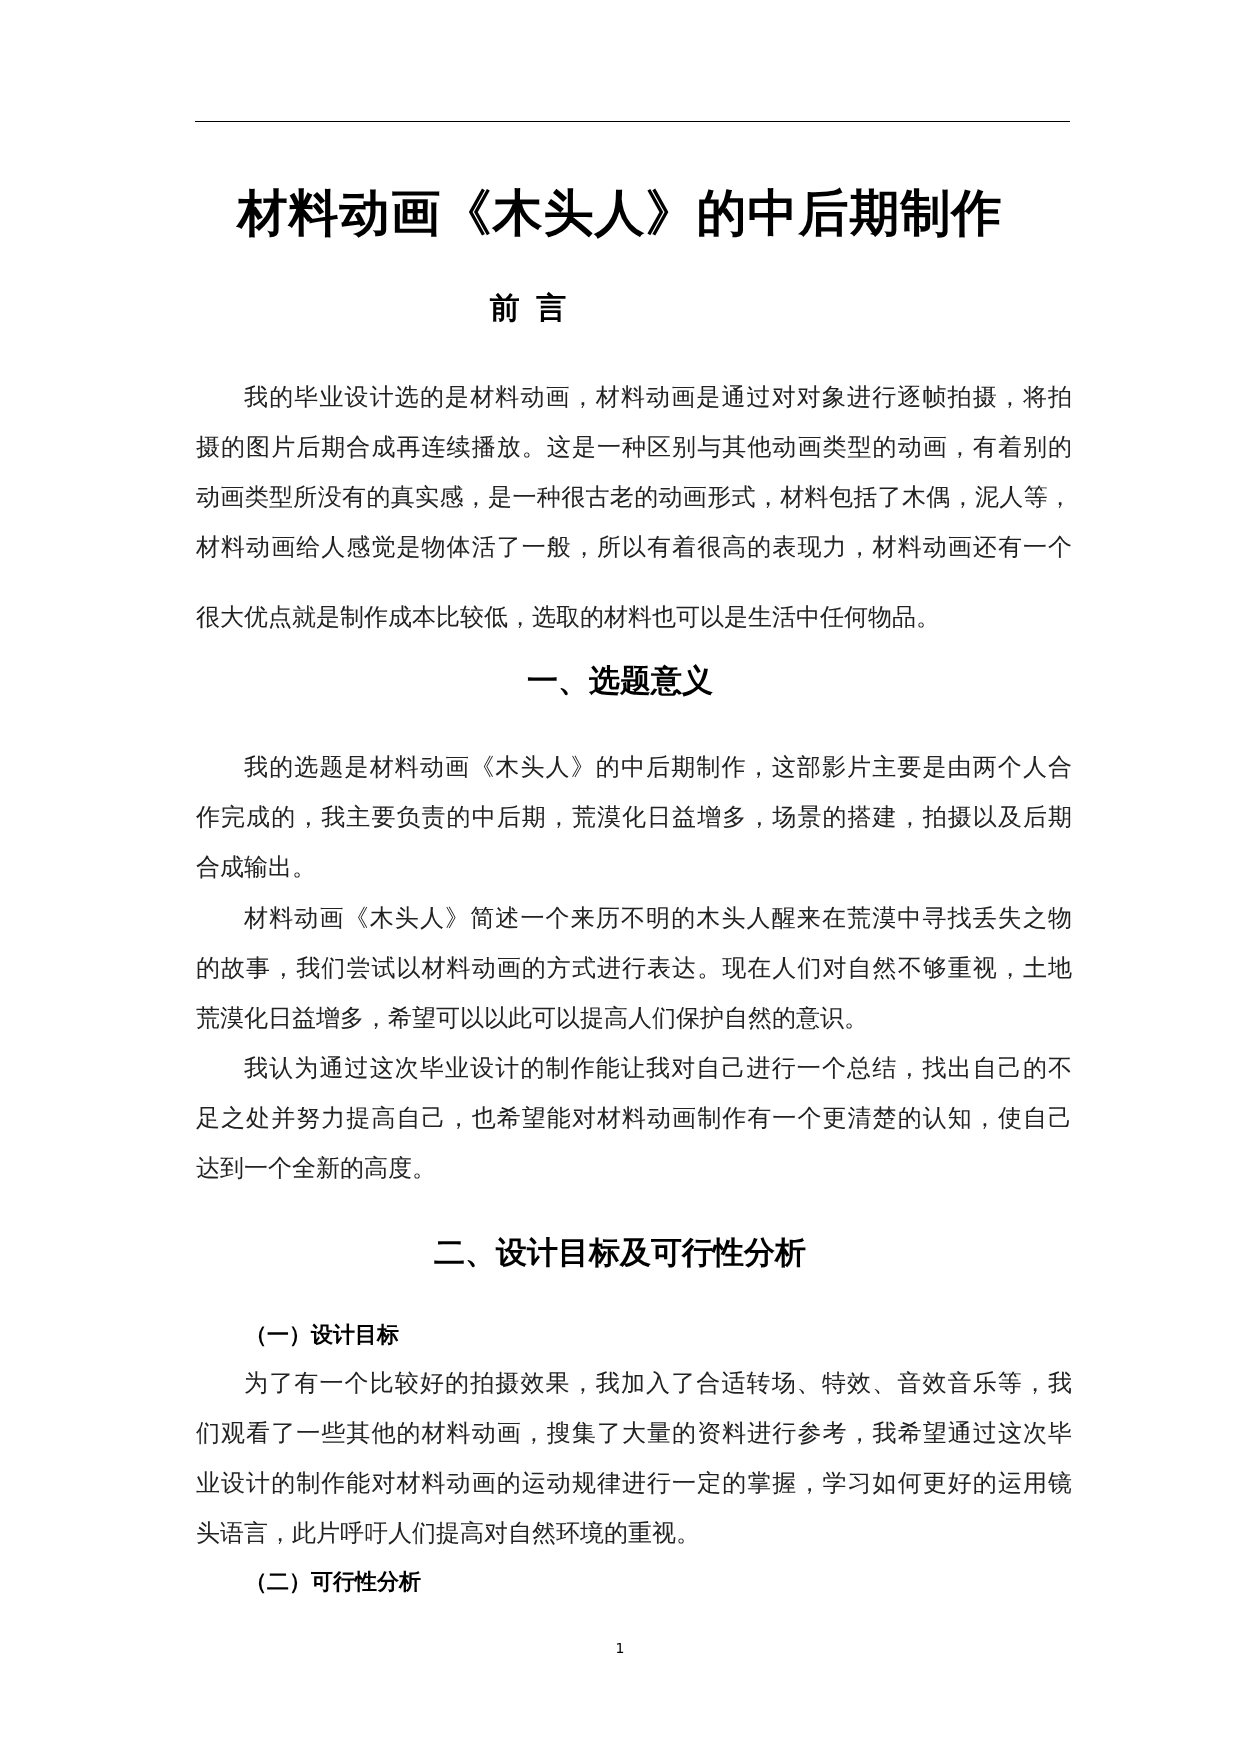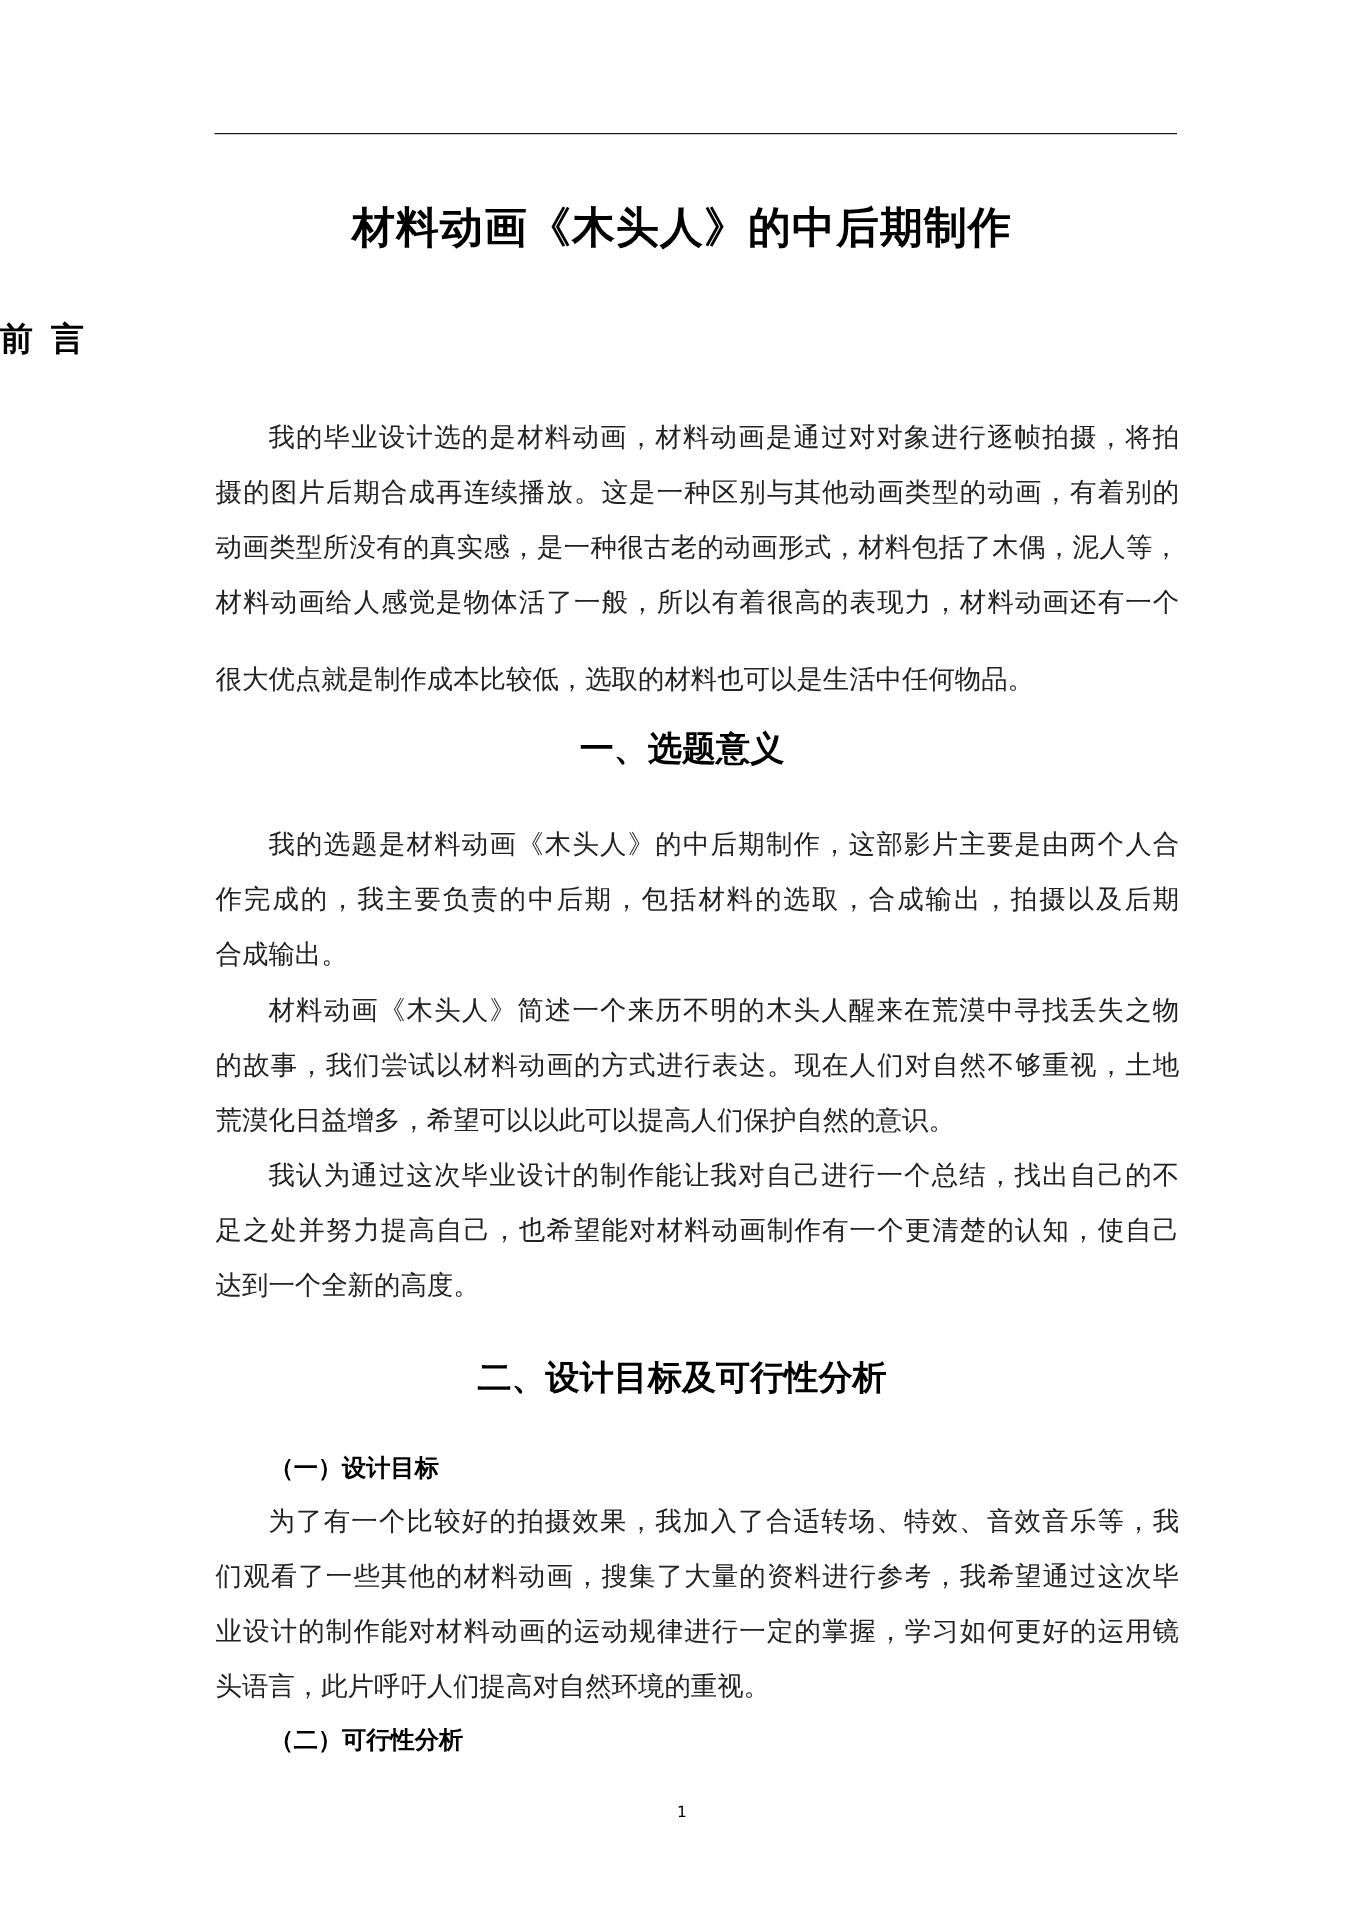--- a/index.html
+++ b/index.html
@@ -9,7 +9,7 @@
             border-top: 1.5px solid #000; }
     .title { position: absolute; left: 0; top: 180px; width: 1240px; text-align: center;
              font-family: "DejaVu Sans", "Liberation Sans", sans-serif; font-weight: bold;
-             font-size: 39px; letter-spacing: 1px; color: #000; }
+             font-size: 50px; letter-spacing: 1px; color: #000; }
     .h-preface { position: absolute; left: 0; top: 288px; width: 1056px; 
                  font-family: "DejaVu Sans", "Liberation Sans", sans-serif; font-weight: bold;
                  font-size: 30px; color: #000; word-spacing: 6px; }

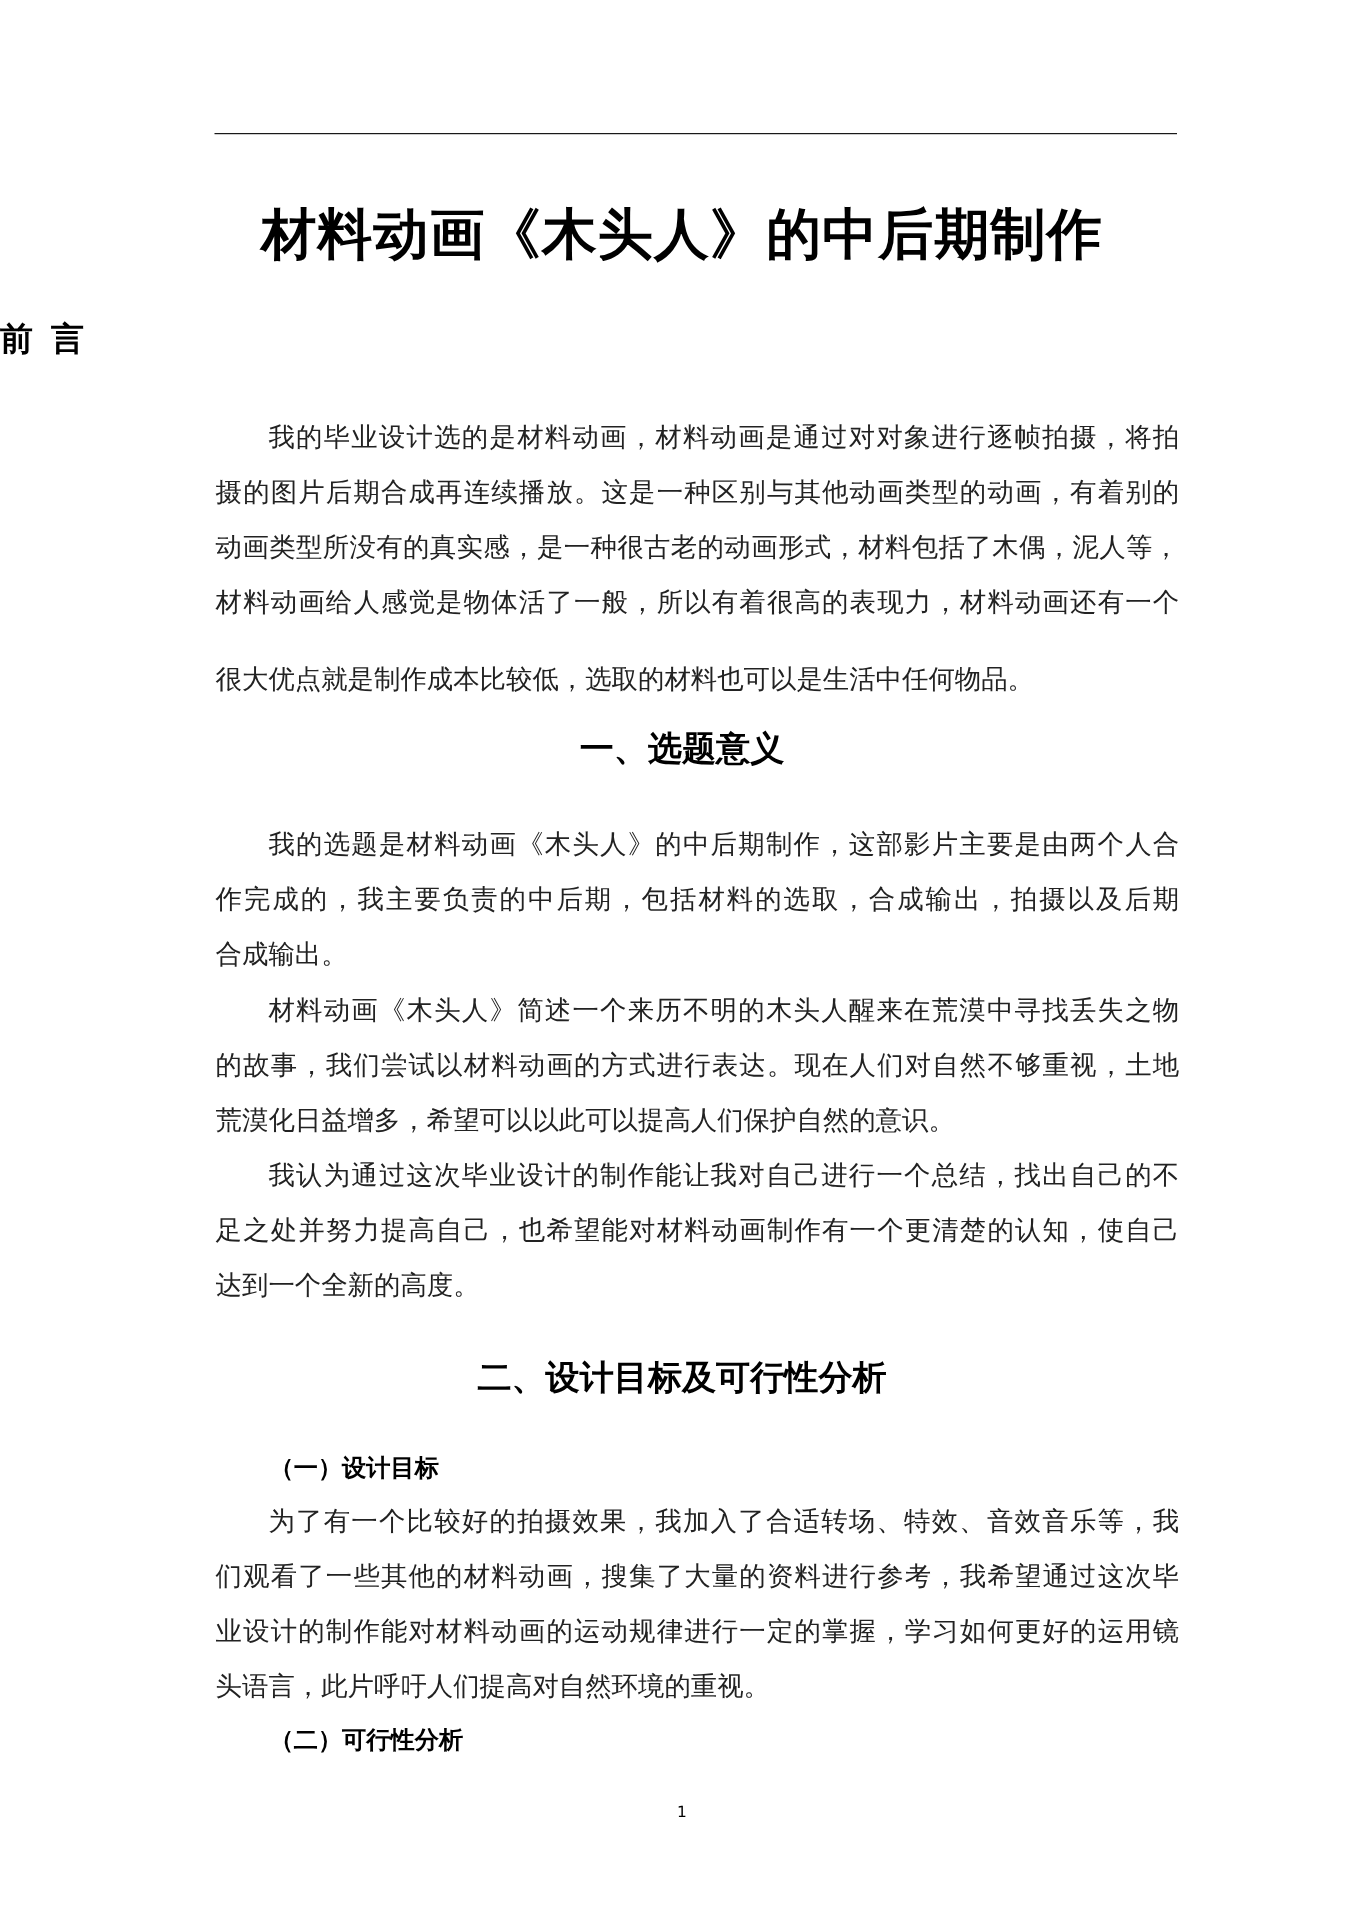--- a/index.html
+++ b/index.html
@@ -10,7 +10,7 @@
     .title { position: absolute; left: 0; top: 180px; width: 1240px; text-align: center;
              font-family: "DejaVu Sans", "Liberation Sans", sans-serif; font-weight: bold;
              font-size: 50px; letter-spacing: 1px; color: #000; }
-    .h-preface { position: absolute; left: 0; top: 288px; width: 1056px; 
+    .h-preface { position: absolute; left: 0; top: 288px; width: 1056px; text-align: center;
                  font-family: "DejaVu Sans", "Liberation Sans", sans-serif; font-weight: bold;
                  font-size: 30px; color: #000; word-spacing: 6px; }
     .h1 { position: absolute; left: 0; width: 1240px; text-align: center;

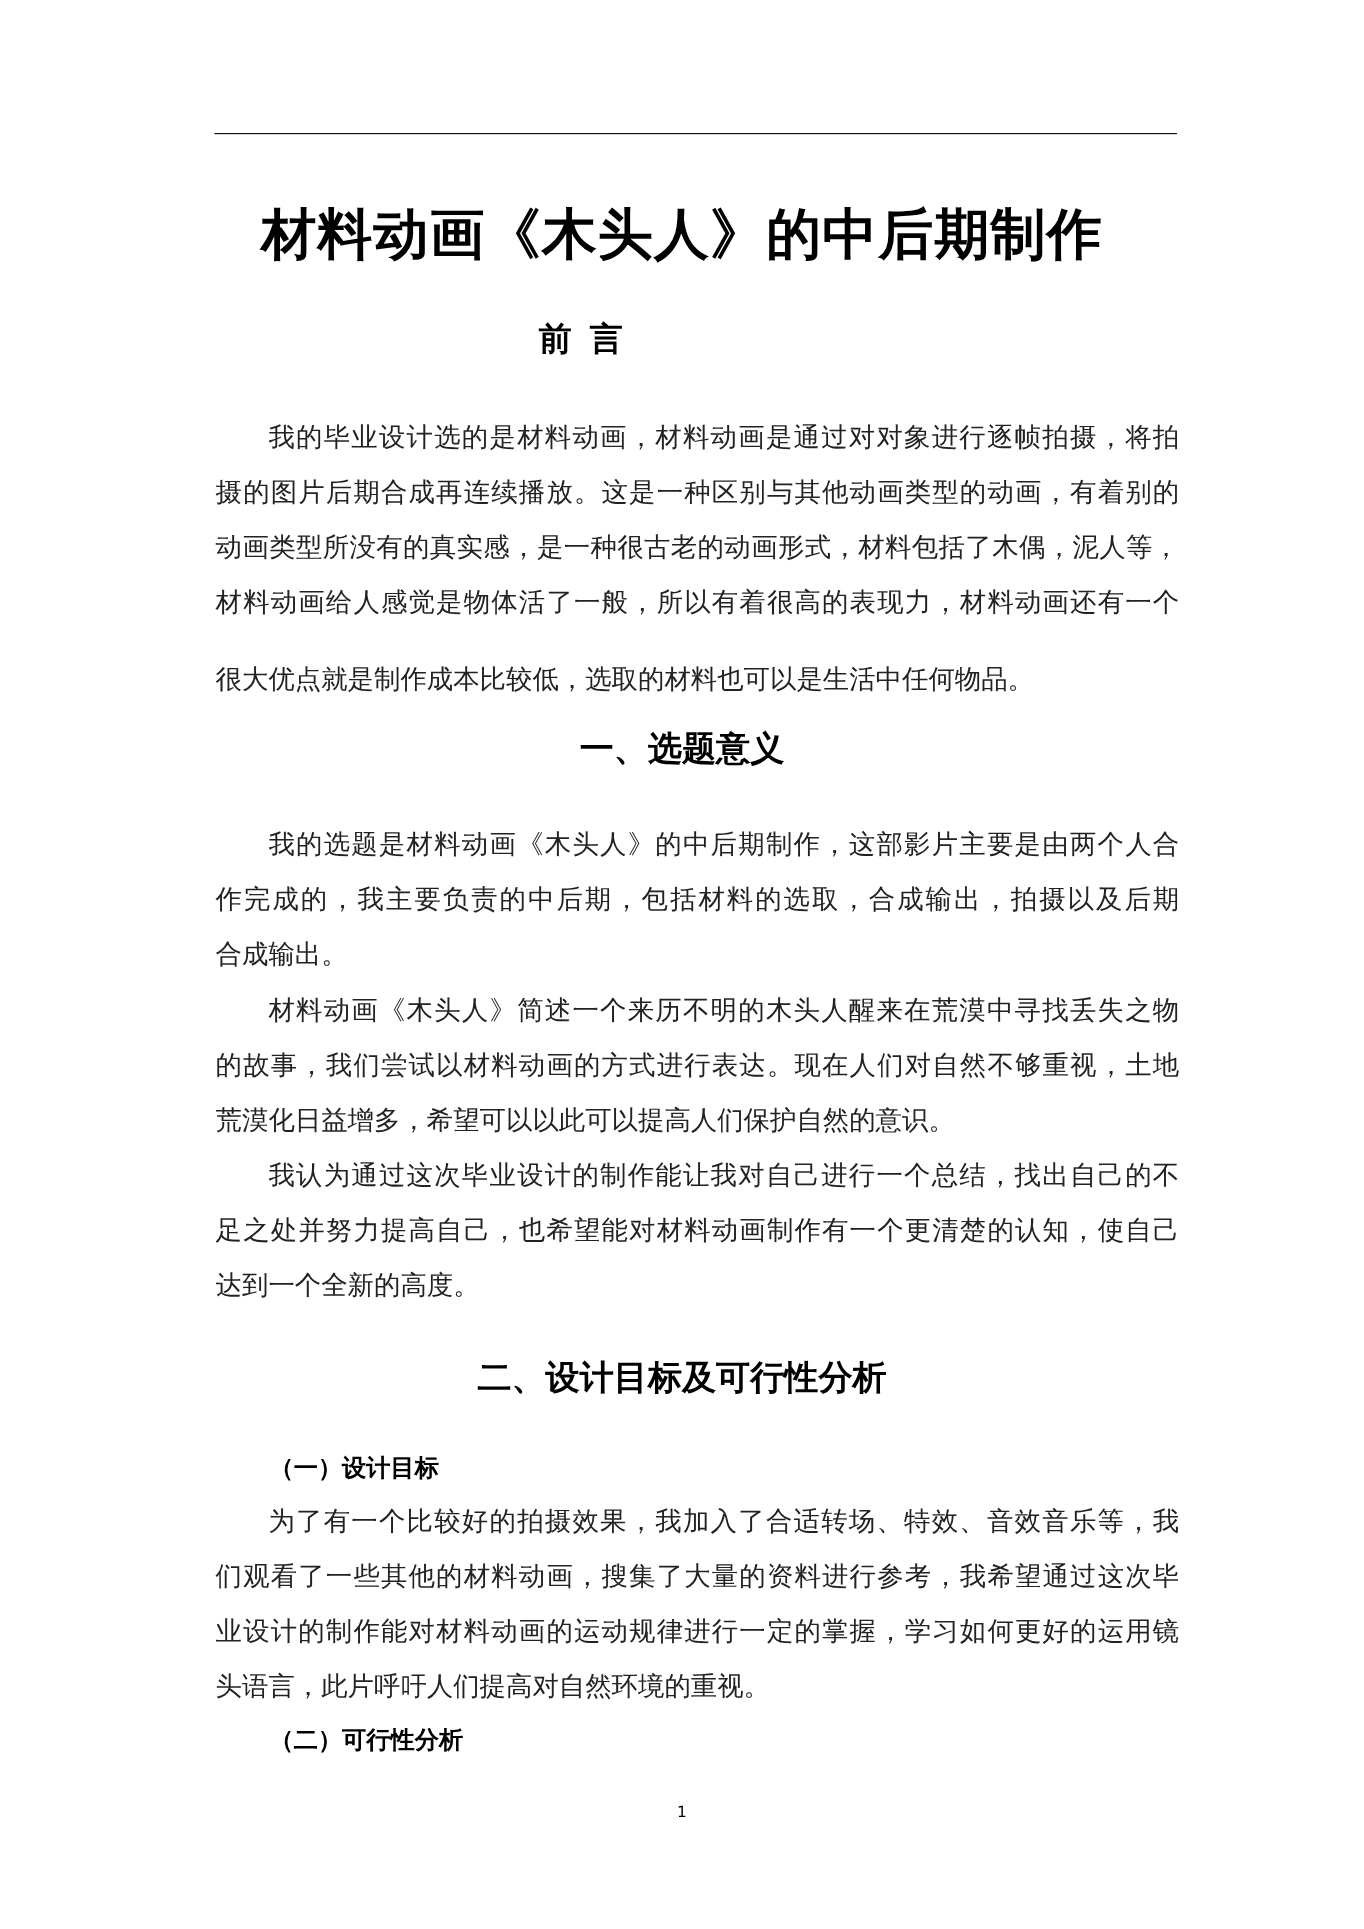--- a/index.html
+++ b/index.html
@@ -49,7 +49,7 @@
 
   <div>
     <div class="line first" style="top:752px">我的选题是材料动画《木头人》的中后期制作，这部影片主要是由两个人合</div>
-    <div class="line" style="top:802px">作完成的，我主要负责的中后期，包括材料的选取，合成输出，拍摄以及后期</div>
+    <div class="line" style="top:802px">作完成的，我主要负责的中后期，荒漠化日益增多，场景的搭建，拍摄以及后期</div>
     <div class="line last" style="top:852px">合成输出。</div>
   </div>
 

